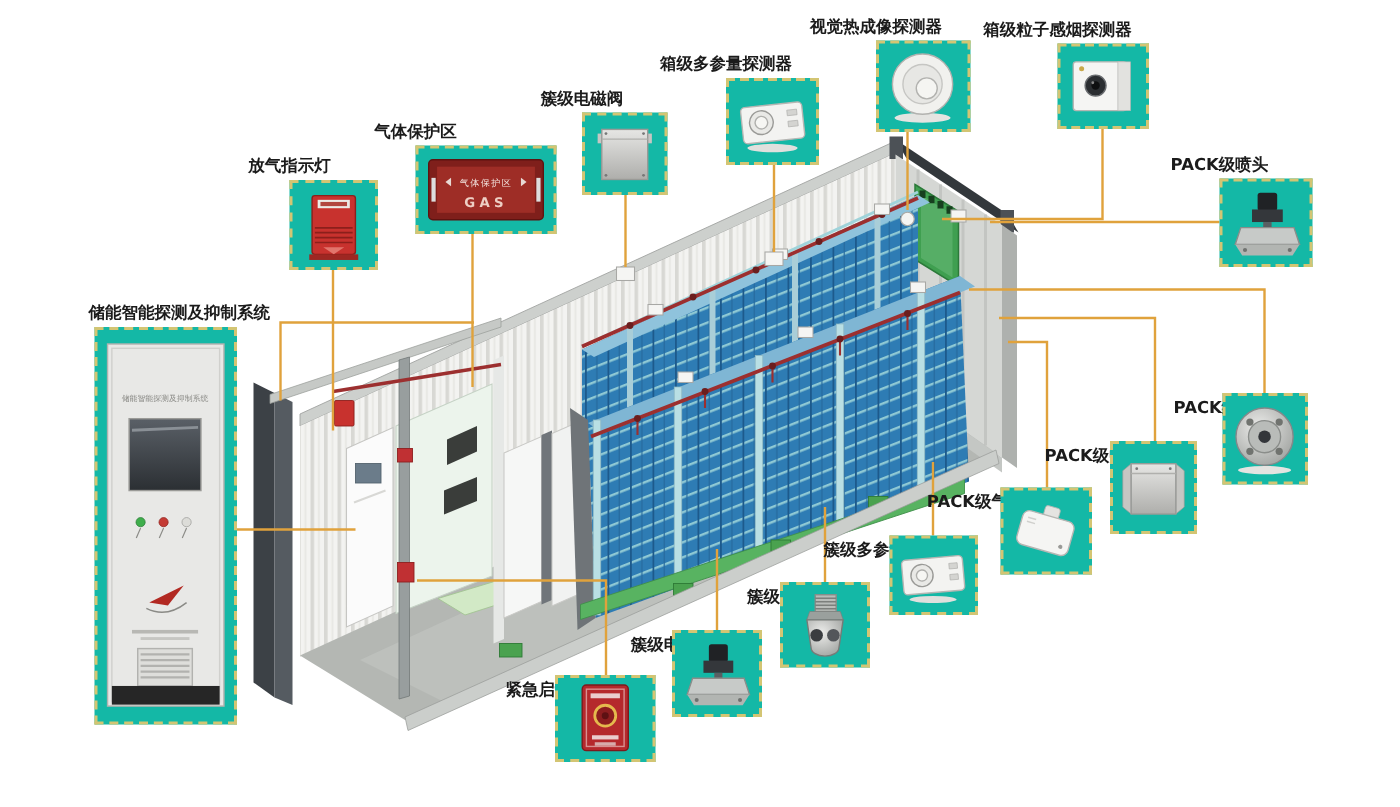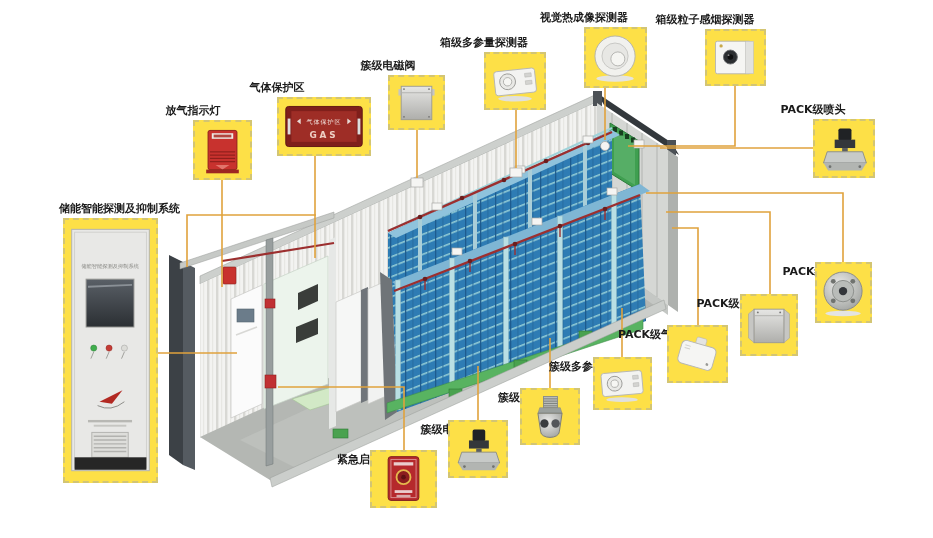--- a/index.html
+++ b/index.html
@@ -7,7 +7,7 @@
          font-family:"DejaVu Sans","Liberation Sans",sans-serif;}
   .scene{position:absolute;left:0;top:0;}
   .comp{position:absolute;}
-  .cbox{position:absolute;left:0;top:0;border:2px dashed #d3c573;background:#fde047;
+  .cbox{position:absolute;left:0;top:0;border:2px dashed #d3c573;background:#14b8a6;
         box-sizing:border-box;display:flex;align-items:center;justify-content:center;}
   .clabel{position:absolute;white-space:nowrap;font-size:11px;font-weight:bold;color:#1b1b1b;}
   .lbl-top{top:-17px;left:50%;transform:translateX(-50%);}

